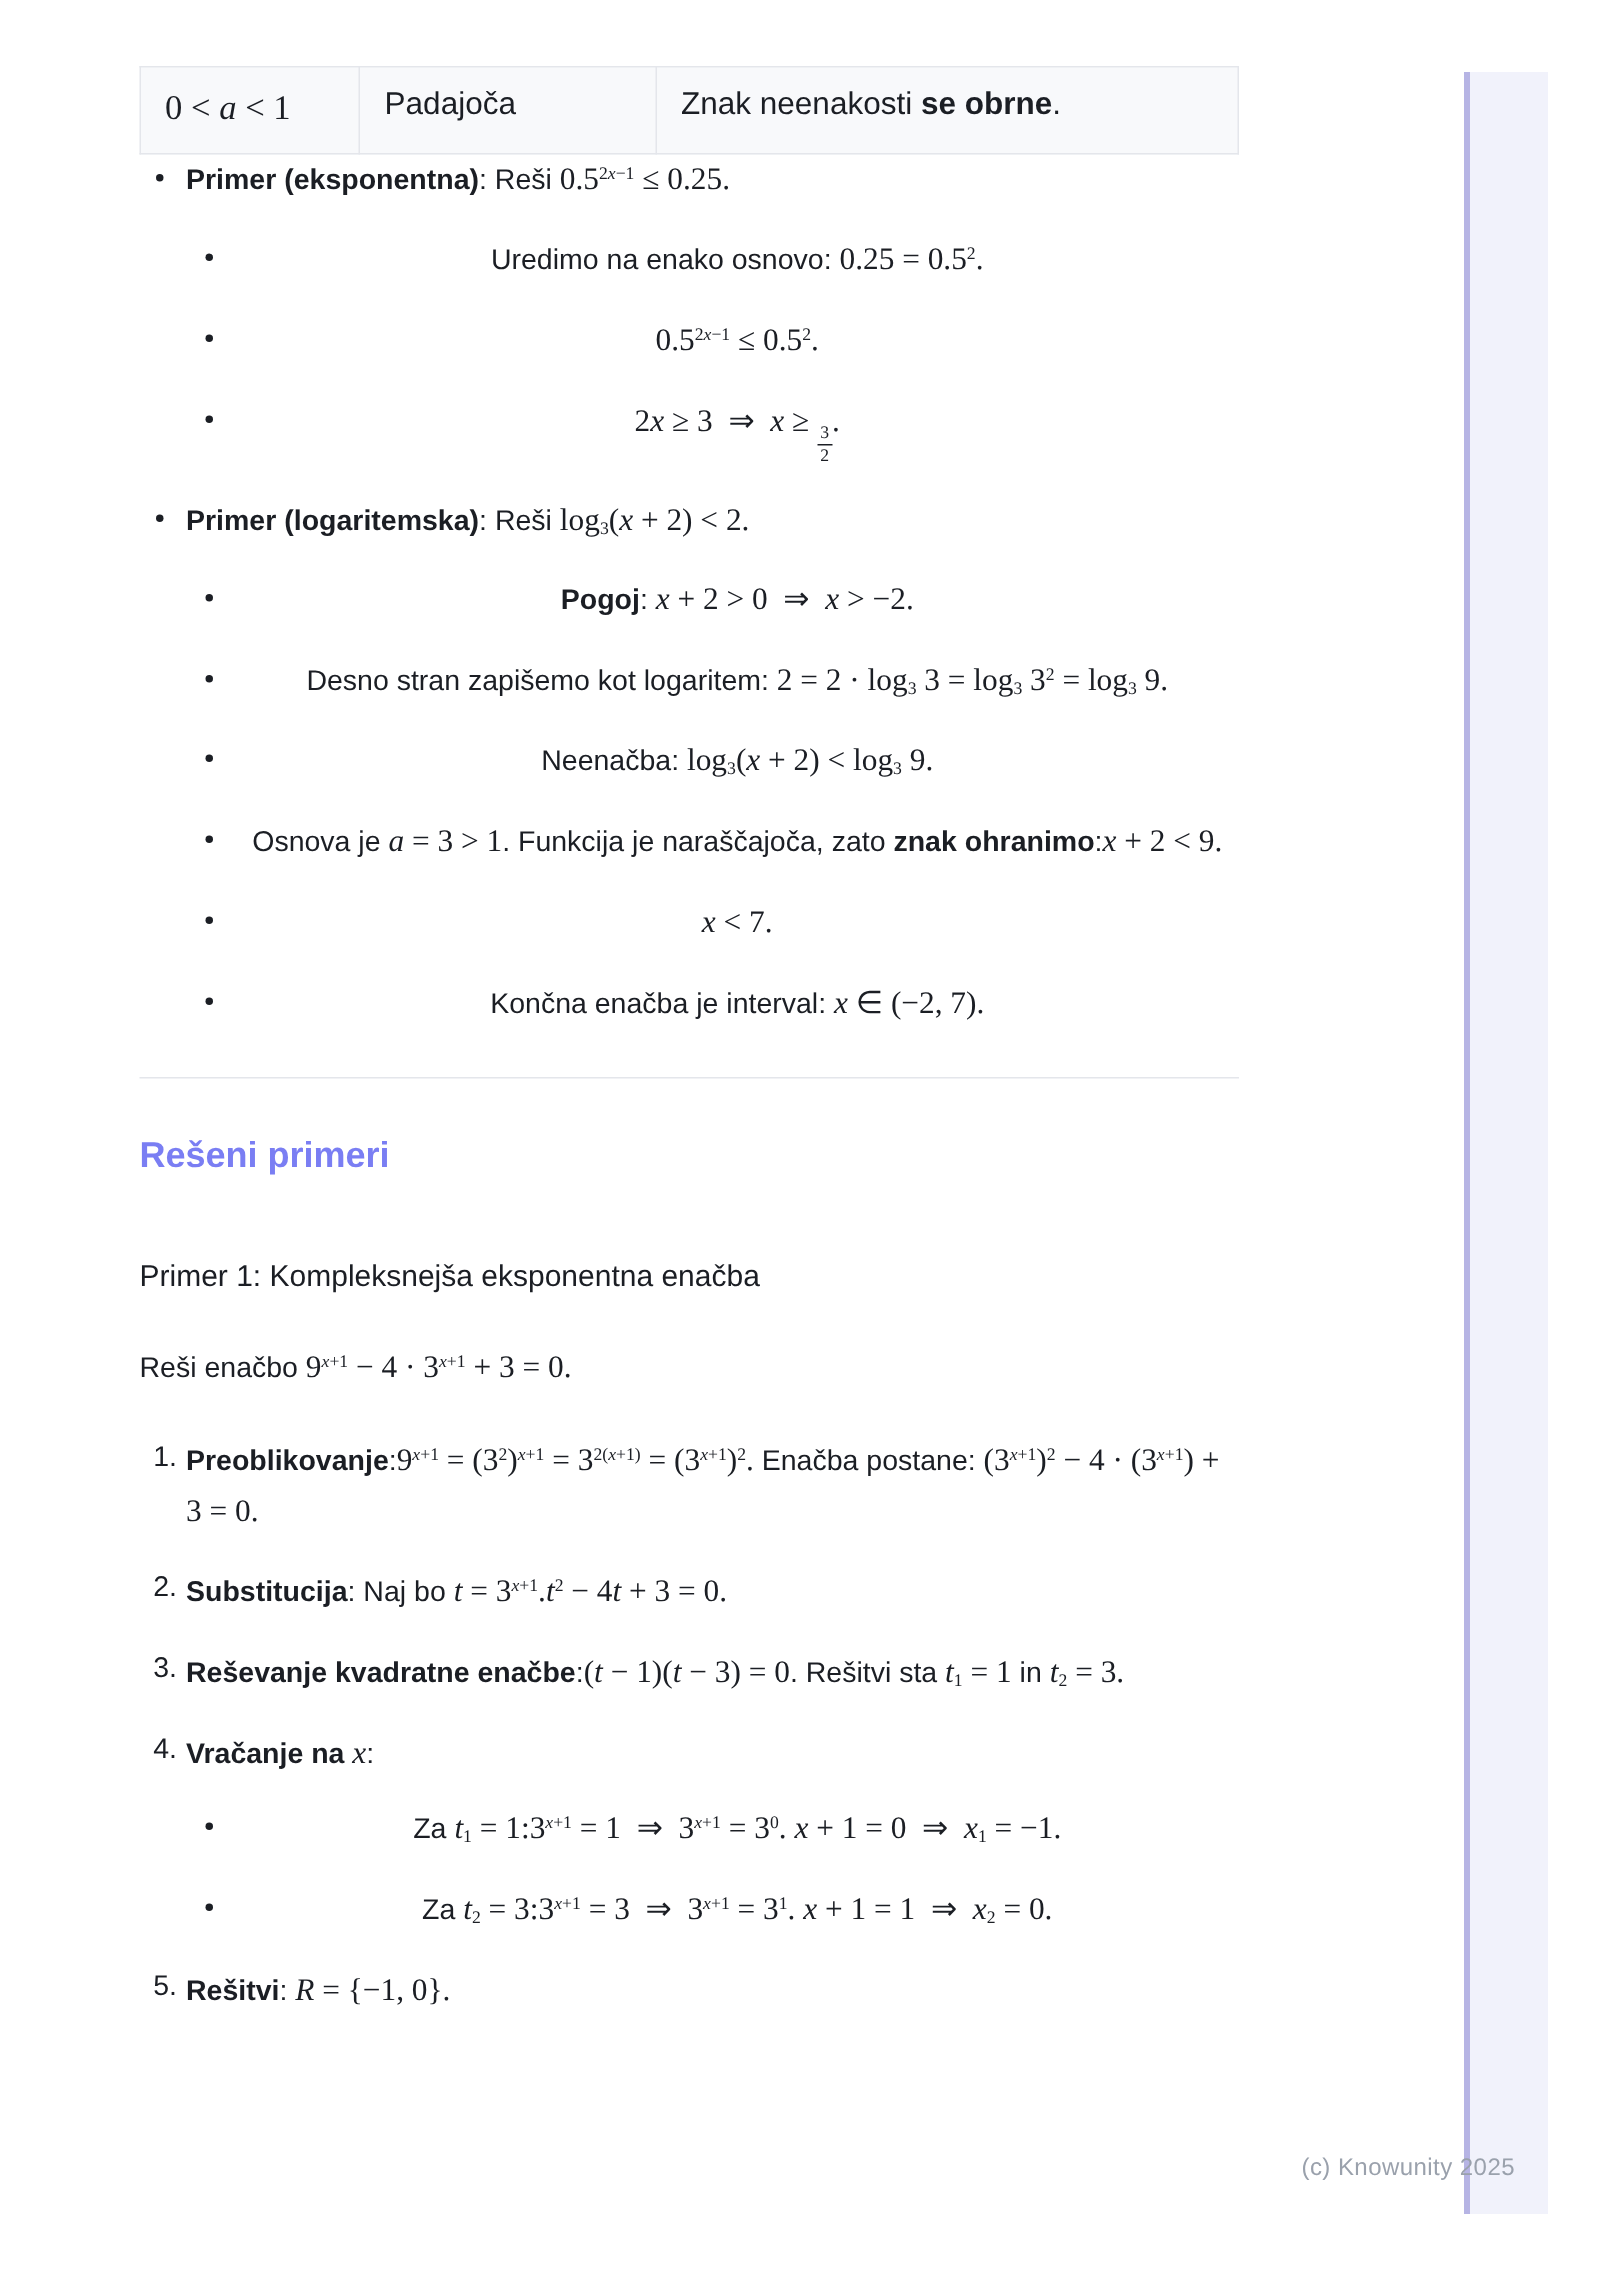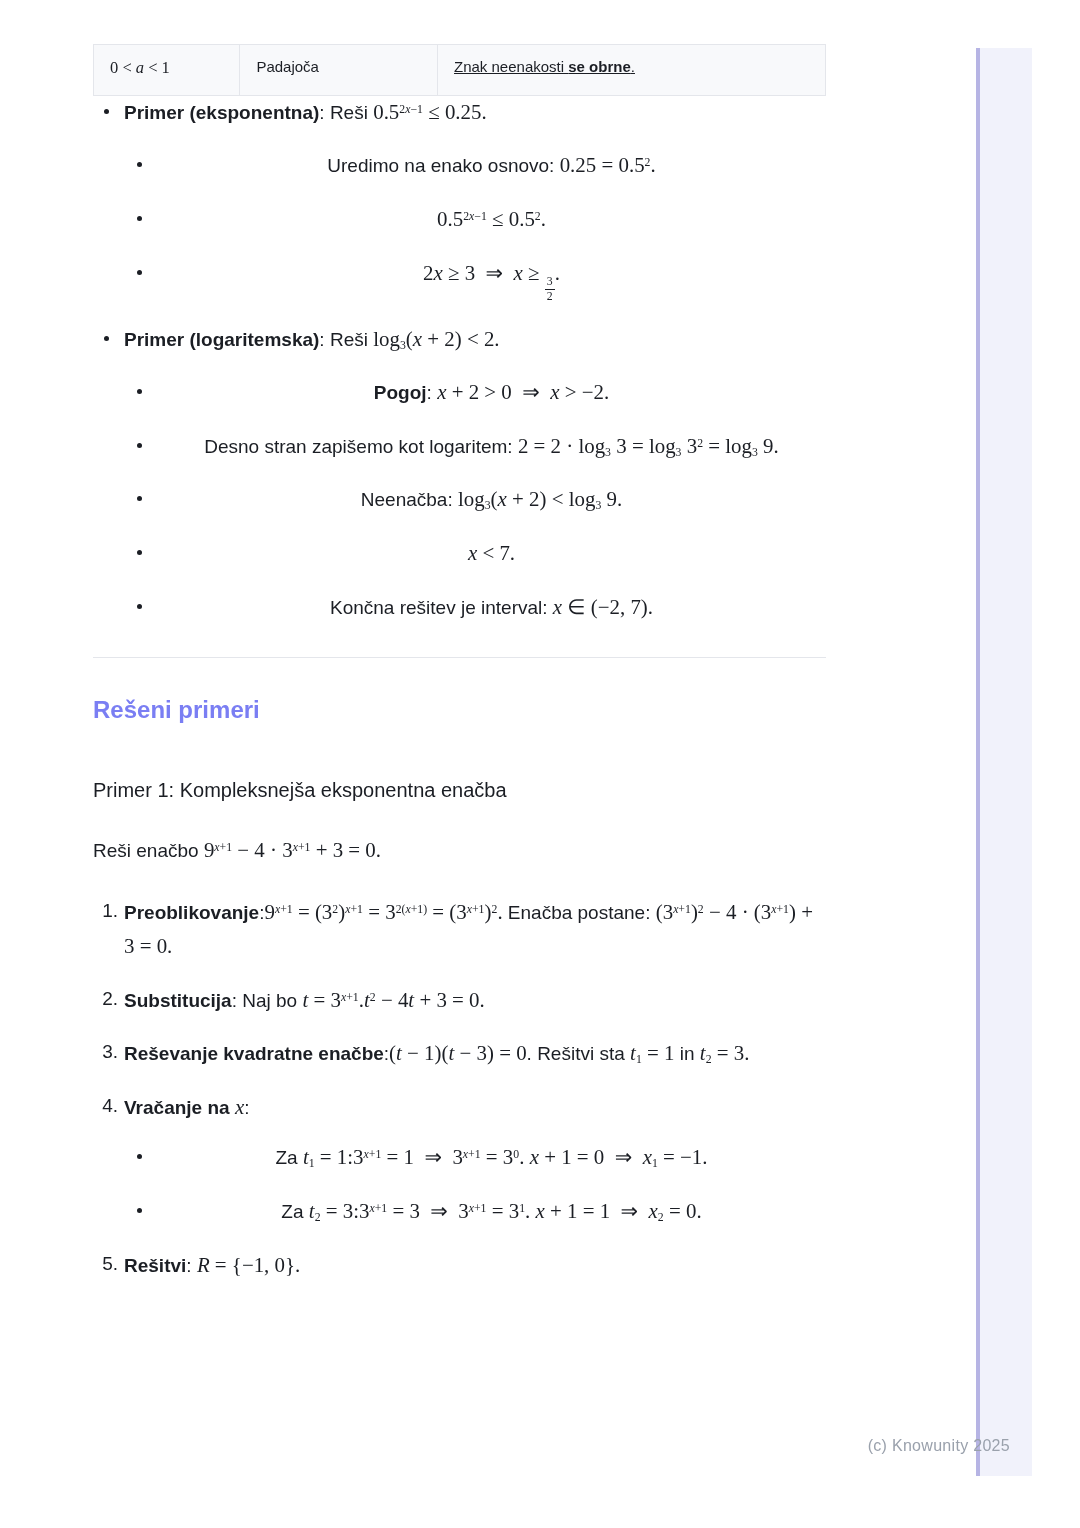--- a/index.html
+++ b/index.html
@@ -17,7 +17,7 @@
     border:1px solid var(--border, #e4e6eb);
     background:var(--cell_bg, #f8f9fb);
     padding:13px 16px 17px 16px;
-    font-size:15px; vertical-align:top;
+    font-size:21px; vertical-align:top;
   }
   table.ftable td:nth-child(1){ width:20%; }
   table.ftable td:nth-child(2){ width:27%; }

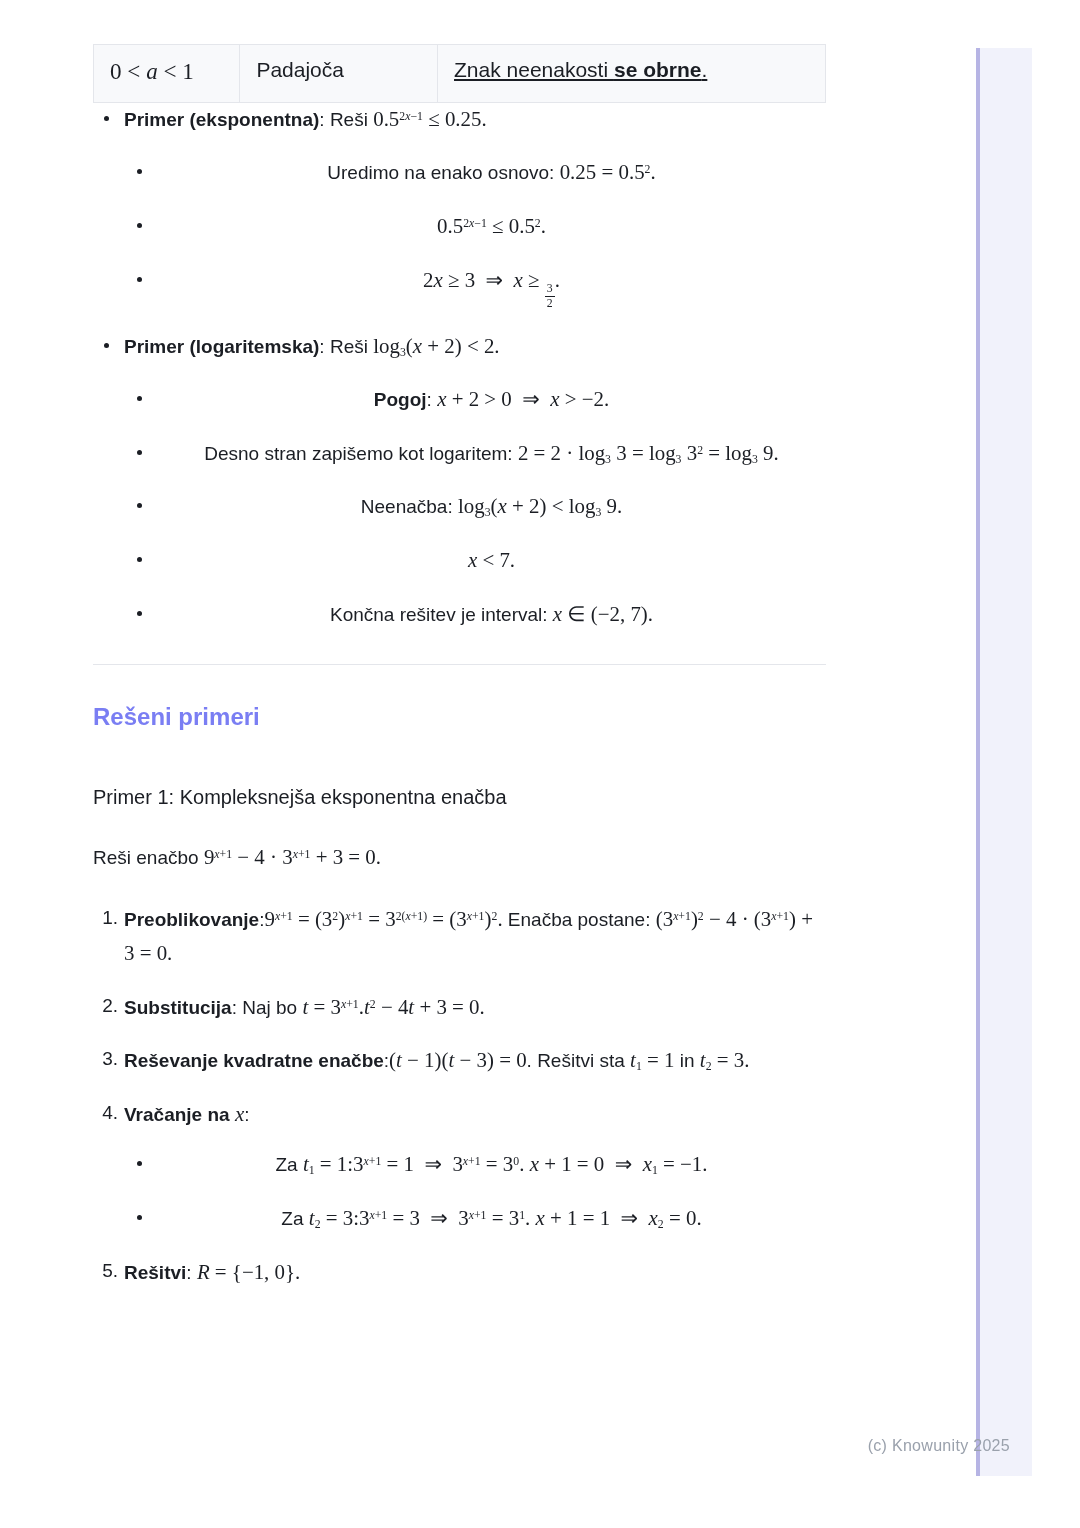--- a/index.html
+++ b/index.html
@@ -21,7 +21,7 @@
   }
   table.ftable td:nth-child(1){ width:20%; }
   table.ftable td:nth-child(2){ width:27%; }
-  table.ftable td:nth-child(3){ width:53%;text-decoration:underline; }
+  table.ftable td:nth-child(3){ width:53%; }
 
   
   ul.blist, ul.sub, ol.steps { list-style:none; margin:0; padding:0 0 0 31px; }

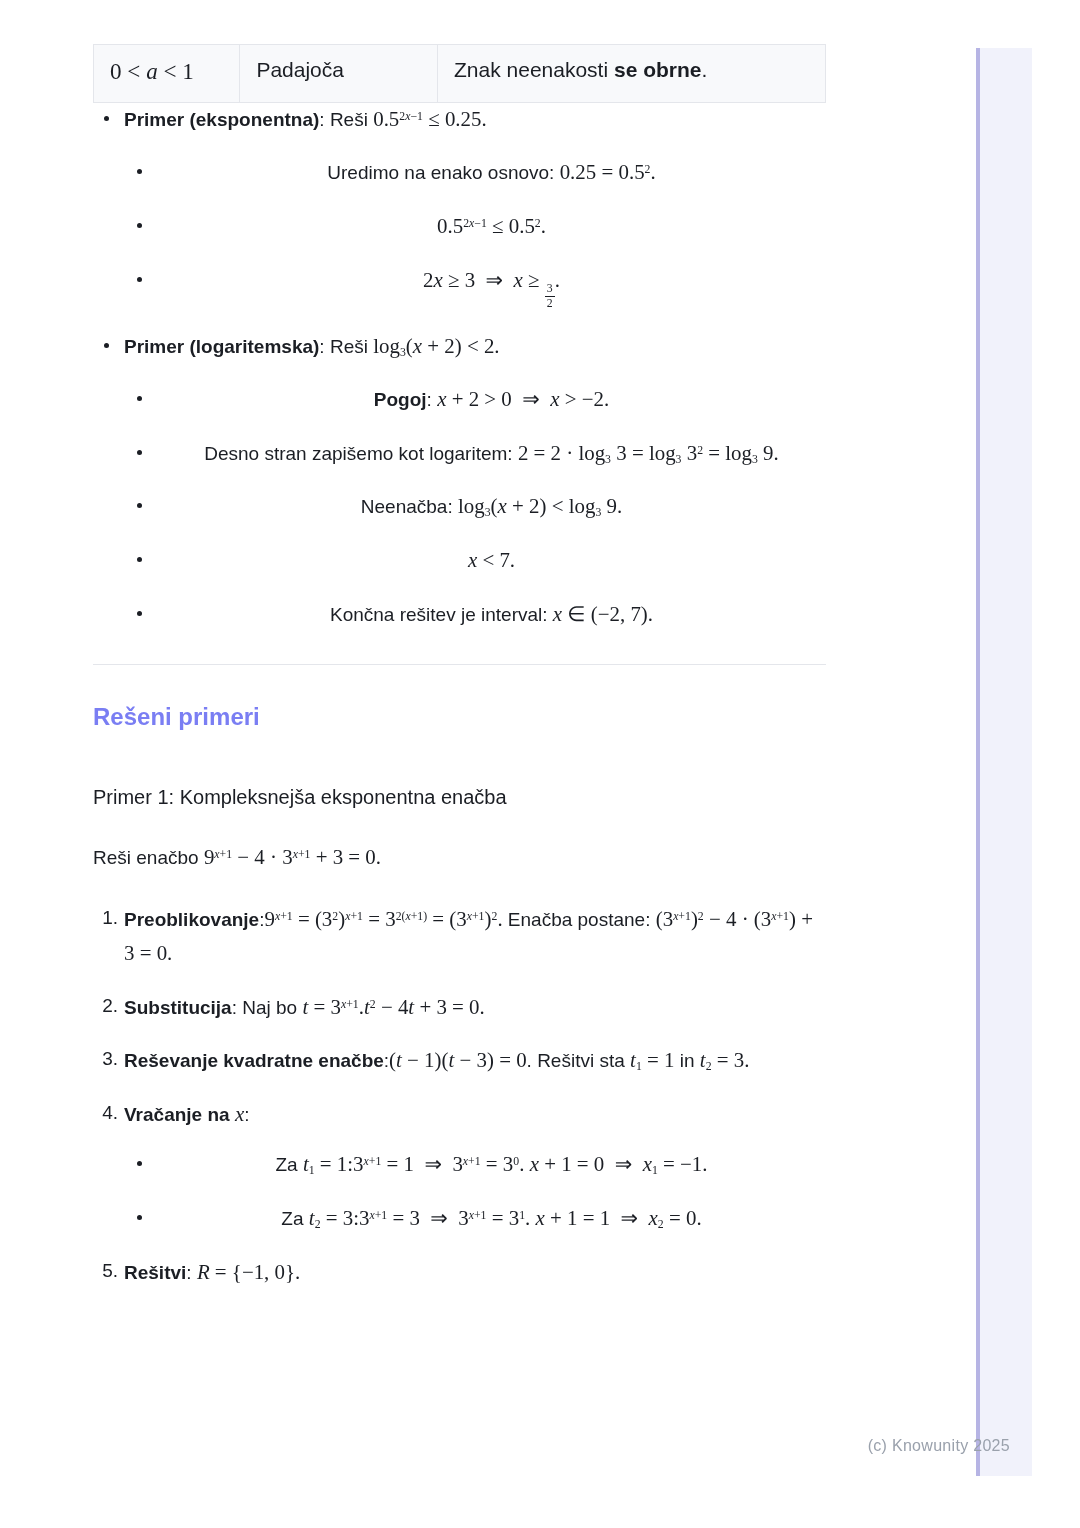--- a/index.html
+++ b/index.html
@@ -102,6 +102,7 @@
           <li><span><span class="seg-b">Pogoj</span><span class="seg-p">: </span><span class="seg-m"><i>x</i> + 2 &gt; 0&nbsp;&nbsp;⇒&nbsp;&nbsp;<i>x</i> &gt; −2.</span></span></li>
           <li><span><span class="seg-p">Desno stran zapišemo kot logaritem: </span><span class="seg-m">2 = 2 · log</span><sub class="ms">3</sub><span class="seg-m"> 3 = log</span><sub class="ms">3</sub><span class="seg-m"> 3</span><sup class="ms">2</sup><span class="seg-m"> = log</span><sub class="ms">3</sub><span class="seg-m"> 9.</span></span></li>
           <li><span><span class="seg-p">Neenačba: </span><span class="seg-m">log</span><sub class="ms">3</sub><span class="seg-m">(<i>x</i> + 2) &lt; log</span><sub class="ms">3</sub><span class="seg-m"> 9.</span></span></li>
+          <li><span><span class="seg-p">Osnova je </span><span class="seg-m"><i>a</i> = 3 &gt; 1</span><span class="seg-p">. Funkcija je naraščajoča, zato </span><span class="seg-b">znak ohranimo</span><span class="seg-p">:</span><span class="seg-m"><i>x</i> + 2 &lt; 9.</span></span></li>
           <li><span><span class="seg-m"><i>x</i> &lt; 7.</span></span></li>
           <li><span><span class="seg-p">Končna rešitev je interval: </span><span class="seg-m"><i>x</i> ∈ (−2, 7).</span></span></li>
         </ul></li>

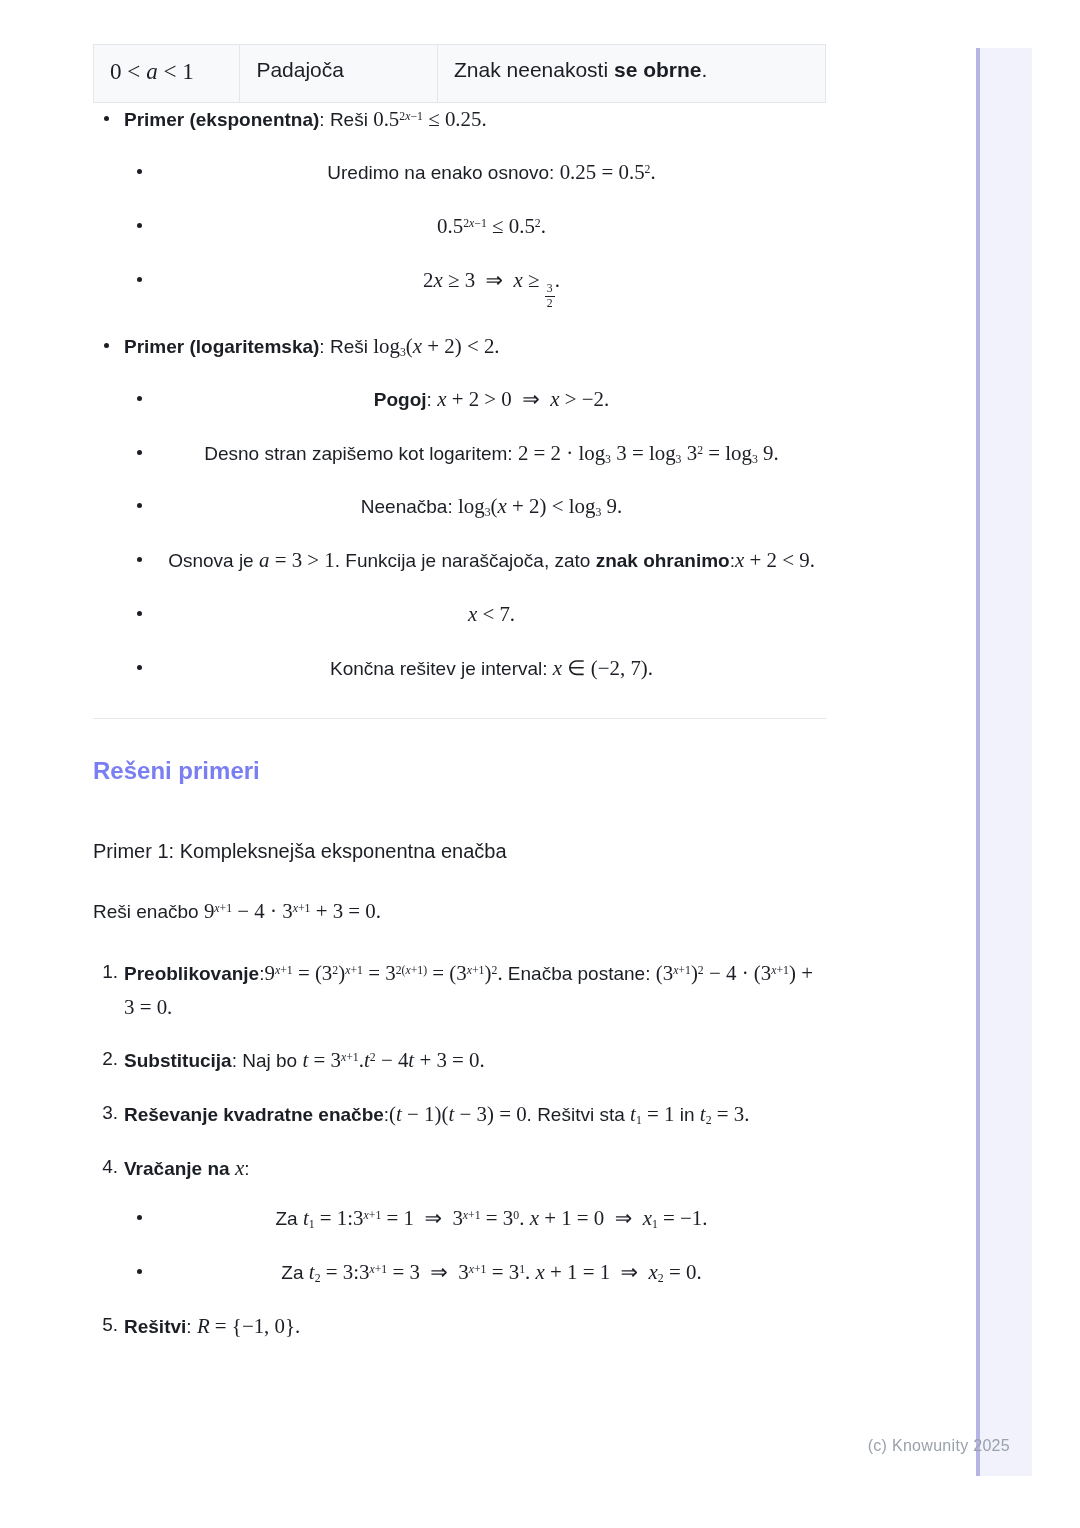--- a/index.html
+++ b/index.html
@@ -104,7 +104,7 @@
           <li><span><span class="seg-p">Neenačba: </span><span class="seg-m">log</span><sub class="ms">3</sub><span class="seg-m">(<i>x</i> + 2) &lt; log</span><sub class="ms">3</sub><span class="seg-m"> 9.</span></span></li>
           <li><span><span class="seg-p">Osnova je </span><span class="seg-m"><i>a</i> = 3 &gt; 1</span><span class="seg-p">. Funkcija je naraščajoča, zato </span><span class="seg-b">znak ohranimo</span><span class="seg-p">:</span><span class="seg-m"><i>x</i> + 2 &lt; 9.</span></span></li>
           <li><span><span class="seg-m"><i>x</i> &lt; 7.</span></span></li>
-          <li><span><span class="seg-p">Končna rešitev je interval: </span><span class="seg-m"><i>x</i> ∈ (−2, 7).</span></span></li>
+          <li><span><span class="seg-p">Končna enačba je interval: </span><span class="seg-m"><i>x</i> ∈ (−2, 7).</span></span></li>
         </ul></li>
     </ul>
 

